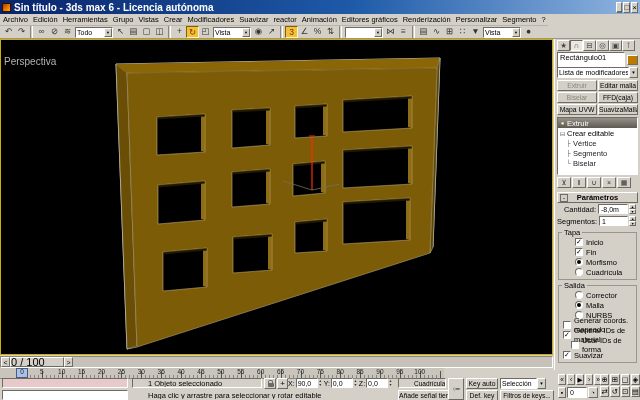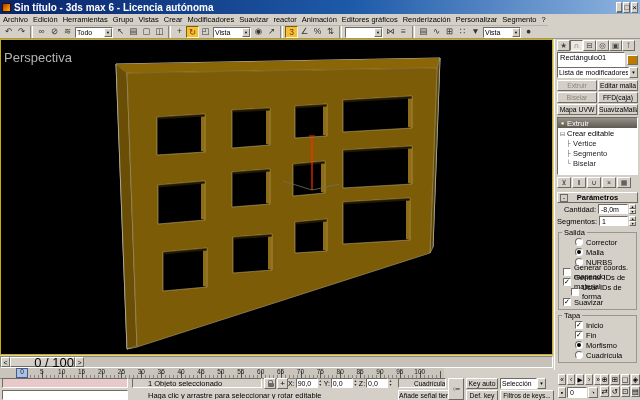--- a/index.html
+++ b/index.html
@@ -24,7 +24,7 @@
 .tsep{width:3px;height:12px;border-left:1px solid #8a867e;border-right:1px solid #fff;margin:0 2px;flex:none}
 
 #viewport{position:absolute;left:0;top:39px;width:553px;height:316px;background:#000;border:1px solid #cfae00}
-#vplabel{position:absolute;left:3px;top:10px;color:#b4b4b4;font-size:13px;z-index:2}
+#vplabel{position:absolute;left:3px;top:16px;color:#b4b4b4;font-size:10px;z-index:2}
 #vpsvg{position:absolute;left:0;top:0}
 
 #cmdpanel{position:absolute;left:554px;top:39px;width:86px;height:331px;background:#d4d0c8;border-left:1px solid #fff;padding:1px 2px 0 2px}

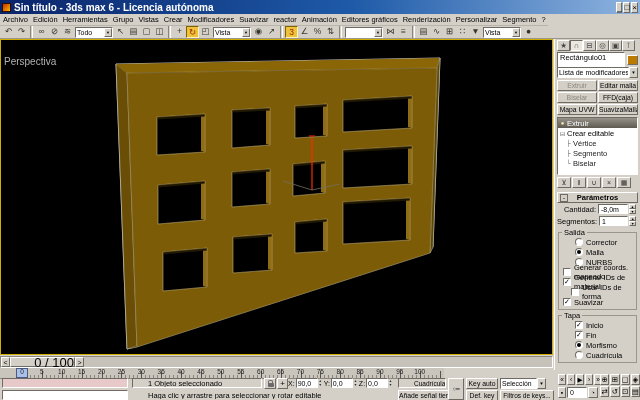--- a/index.html
+++ b/index.html
@@ -312,6 +312,31 @@
         </span>
     </div>
     <div class="grp">
+      <b>Tapa</b>
+      <div>
+
+          <div class="opt cb on cen">
+            <span class="mk"></span>
+            <span>Inicio</span>
+          </div>
+
+          <div class="opt cb on cen">
+            <span class="mk"></span>
+            <span>Fin</span>
+          </div>
+
+          <div class="opt rb on cen">
+            <span class="mk"></span>
+            <span>Morfismo</span>
+          </div>
+
+          <div class="opt rb cen">
+            <span class="mk"></span>
+            <span>Cuadrícula</span>
+          </div>
+        </div>
+    </div>
+    <div class="grp">
       <b>Salida</b>
       <div>
 
@@ -348,31 +373,6 @@
           <div class="opt cb on">
             <span class="mk"></span>
             <span>Suavizar</span>
-          </div>
-        </div>
-    </div>
-    <div class="grp">
-      <b>Tapa</b>
-      <div>
-
-          <div class="opt cb on cen">
-            <span class="mk"></span>
-            <span>Inicio</span>
-          </div>
-
-          <div class="opt cb on cen">
-            <span class="mk"></span>
-            <span>Fin</span>
-          </div>
-
-          <div class="opt rb on cen">
-            <span class="mk"></span>
-            <span>Morfismo</span>
-          </div>
-
-          <div class="opt rb cen">
-            <span class="mk"></span>
-            <span>Cuadrícula</span>
           </div>
         </div>
     </div>

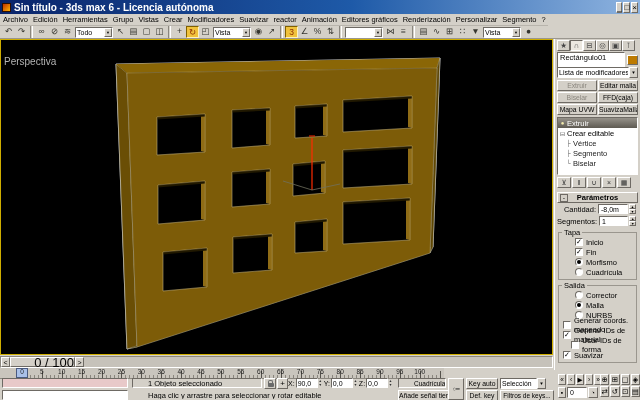--- a/index.html
+++ b/index.html
@@ -69,7 +69,7 @@
 
 #sliderrow{position:absolute;left:0;top:356px;width:553px;height:12px;background:#c6c2ba;border:1px solid;border-color:#8a867e #fff #fff #8a867e;display:flex;align-items:center}
 .sarr{width:9px;height:10px;font-size:7px;line-height:9px;text-align:center;flex:none}
-#shandle{width:65px;height:10px;font-size:13px;line-height:9px;text-align:right;flex:none}
+#shandle{width:54px;height:10px;font-size:11px;line-height:9px;text-align:left;flex:none}
 #ruler{position:absolute;left:0;top:368px;width:444px;height:11px;background:#c9c5bd;border-bottom:1px solid #8a867e;
 background-image:repeating-linear-gradient(90deg,#55524c 0 1px,transparent 1px 19.9px),repeating-linear-gradient(90deg,#8a867e 0 1px,transparent 1px 3.98px);
 background-size:420px 7px,420px 3px;background-position:22px bottom,22px bottom;background-repeat:no-repeat,no-repeat;display:flex;padding-left:12px}

